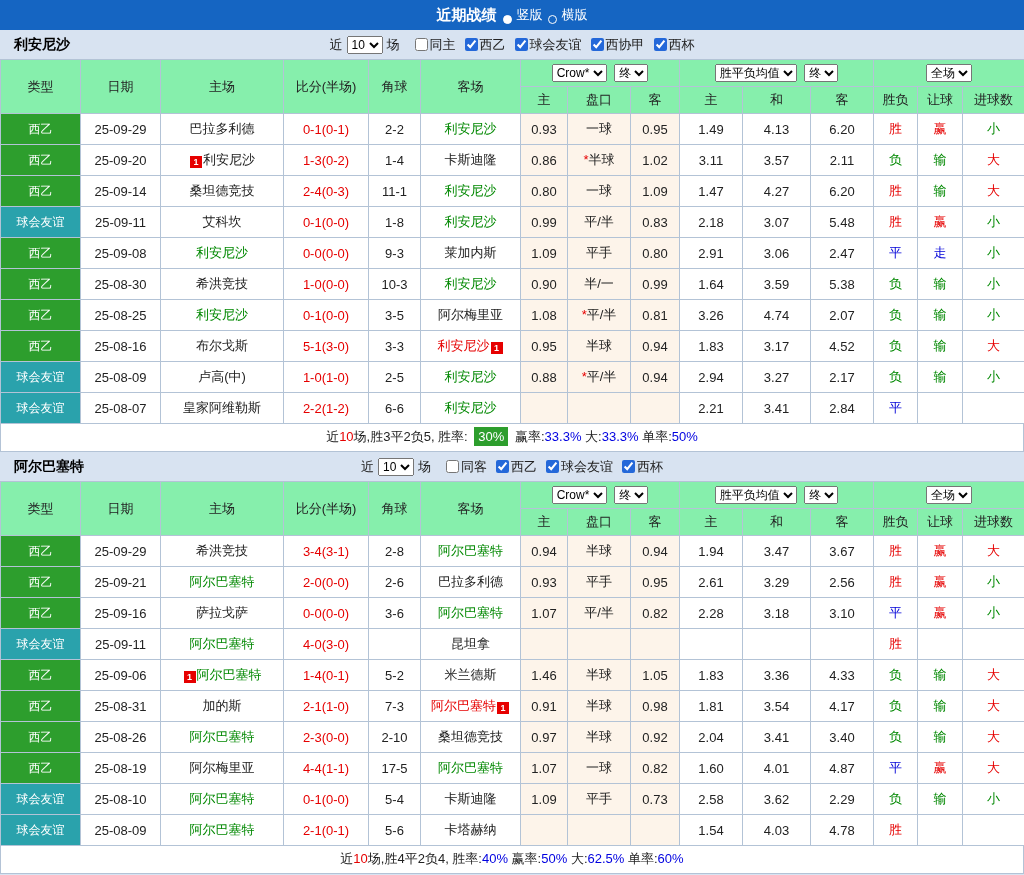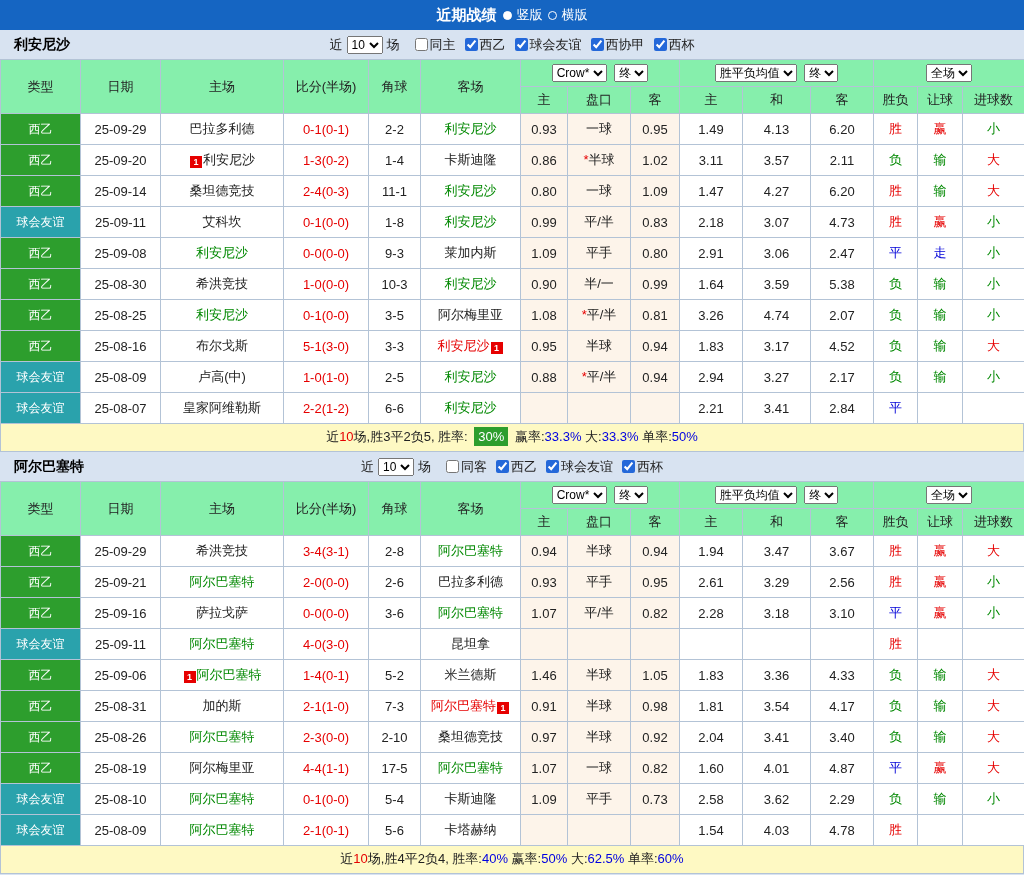--- a/index.html
+++ b/index.html
@@ -8,7 +8,7 @@
   
   .topbar{height:30px;background:#1565c2;color:#fff;display:flex;align-items:center;justify-content:center;gap:6px}
   .topbar .title{font-weight:bold;font-size:15px}
-  .radio-group{display:inline-flex;align-items:center;gap:5px;font-size:13px}
+  .radio-group{display:inline-flex;align-items:flex-end;gap:5px;font-size:13px}
   .radio{width:9px;height:9px;border:1px solid #fff;border-radius:50%;display:inline-block}
   .radio.filled{background:#fff}
   

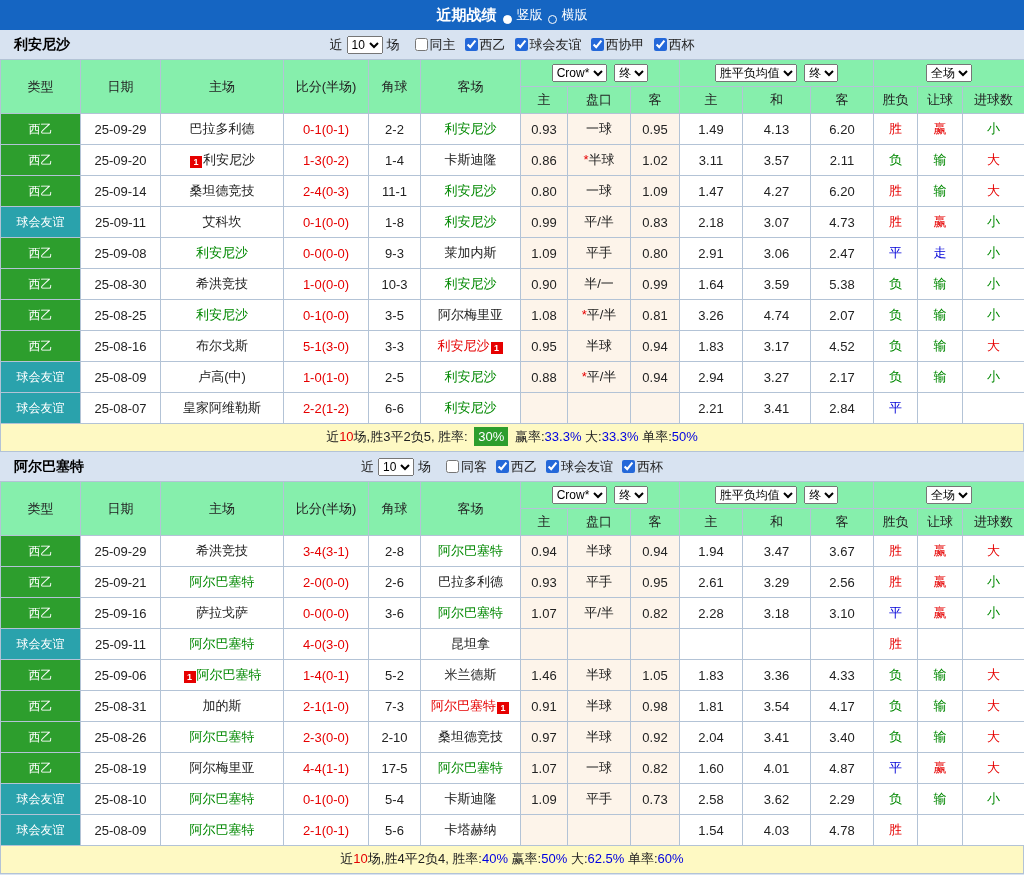--- a/index.html
+++ b/index.html
@@ -194,7 +194,7 @@
           <td class="odds">0.83</td>
           <td class="mean">2.18</td>
           <td class="mean">3.07</td>
-          <td class="mean">4.73</td>
+          <td class="mean">5.48</td>
           <td class="c-red">胜</td>
           <td class="c-red">赢</td>
           <td class="c-green">小</td>

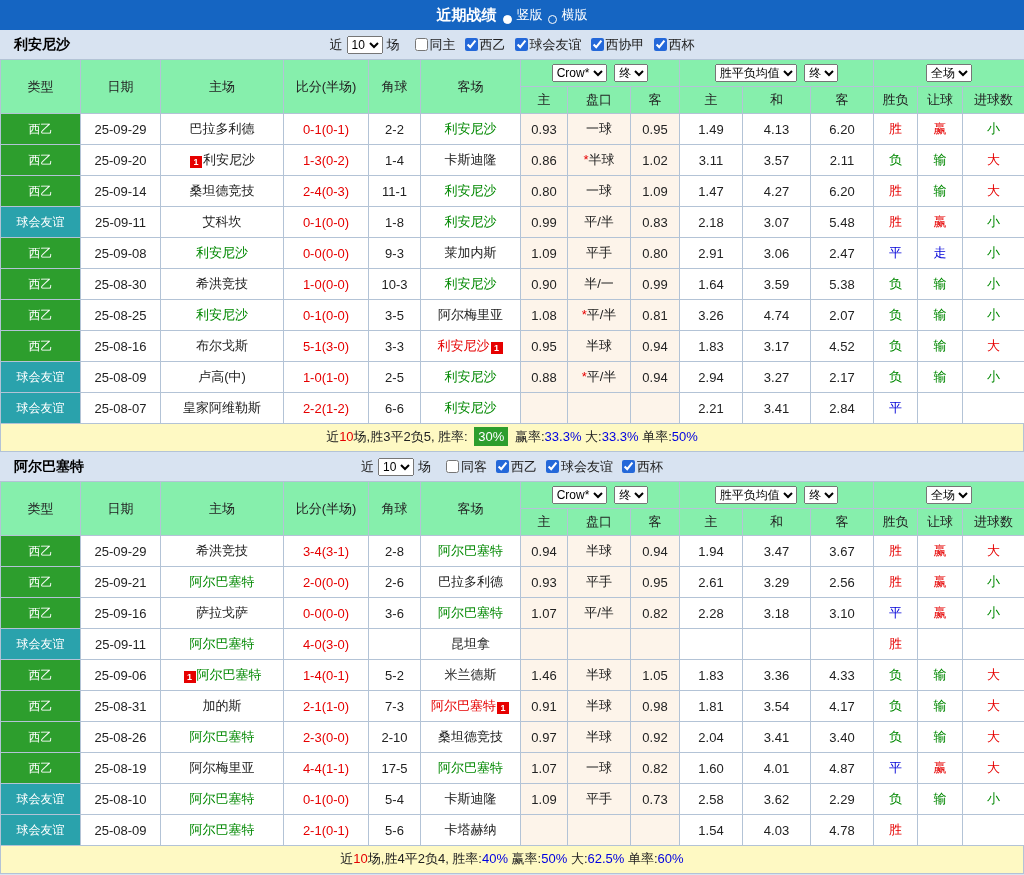--- a/index.html
+++ b/index.html
@@ -32,7 +32,7 @@
   .badge{display:inline-block;background:#e60000;color:#fff;font-size:9px;font-weight:bold;width:12px;height:12px;line-height:12px;text-align:center;margin:0 1px;vertical-align:-1px}
   .c-red{color:#e60000}.c-green{color:#008800}.c-blue{color:#0000d8}.c-black{color:#222}
   
-  .summary{width:1024px;height:28px;line-height:26px;background:#fef9c3;border:1px solid #b3c3d6;border-top:none;text-align:center;font-size:13px}
+  .summary{width:1024px;height:28px;line-height:26px;background:#ffffff;border:1px solid #b3c3d6;border-top:none;text-align:center;font-size:13px}
   .sum{white-space:pre}
   .sum-red{color:#e60000}
   .sum-blue{color:#0000e0}

